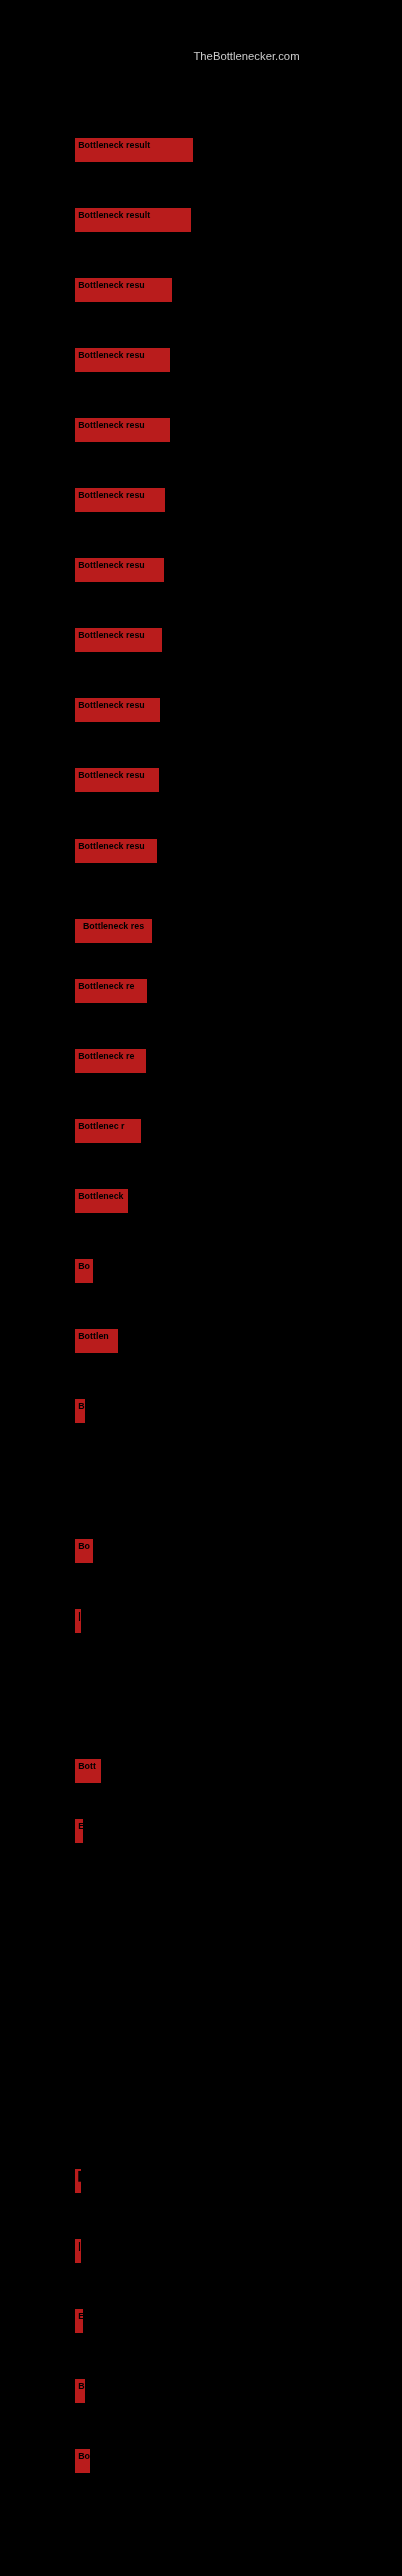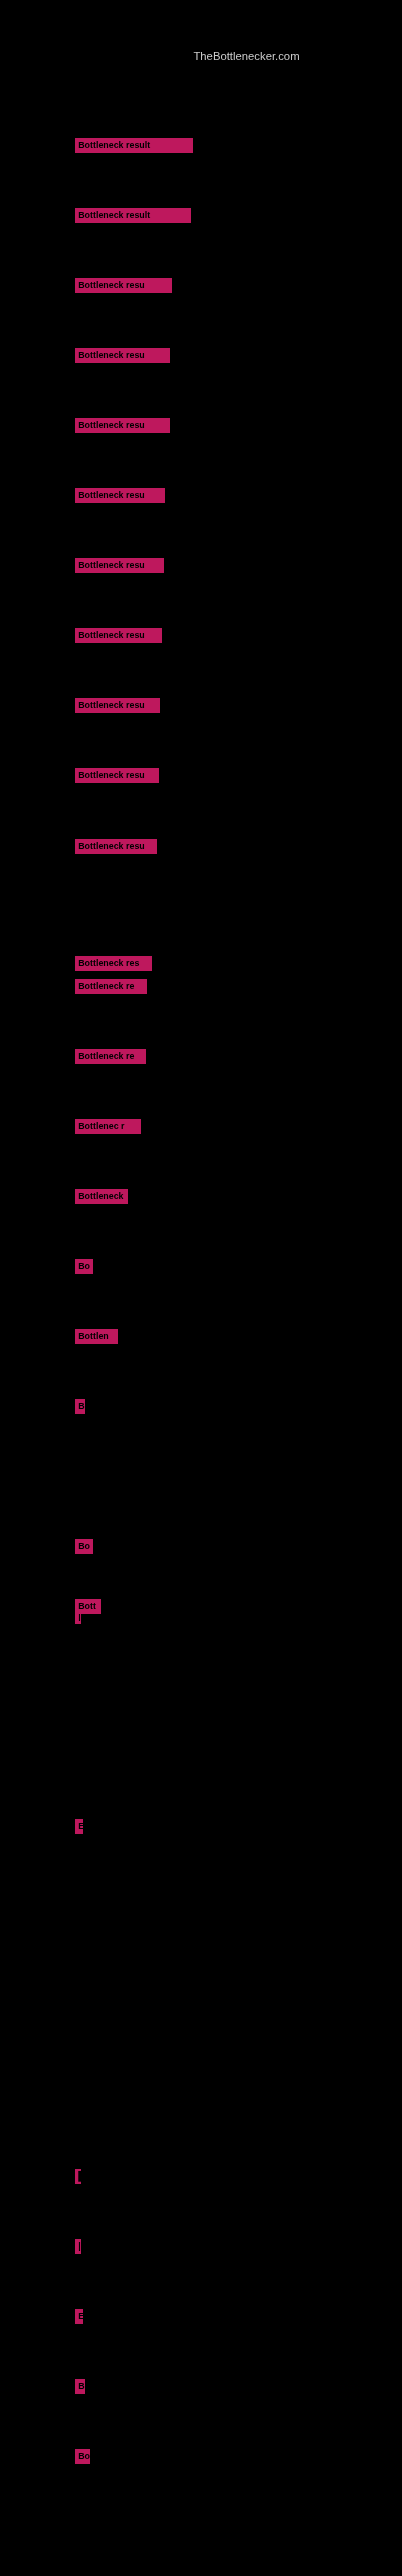--- a/index.html
+++ b/index.html
@@ -25,7 +25,7 @@
       left: 0;
     }
     .bar-label {
-      background-color: #be185d;
+      background-color: #b91c1c;
       color: #000;
       font-size: 8.9px;
       font-weight: bold;
@@ -33,7 +33,7 @@
       white-space: nowrap;
       overflow: hidden;
       display: inline-block;
-      height: 15px;
+      height: 24px;
       line-height: 11.3px;
     }
   </style>

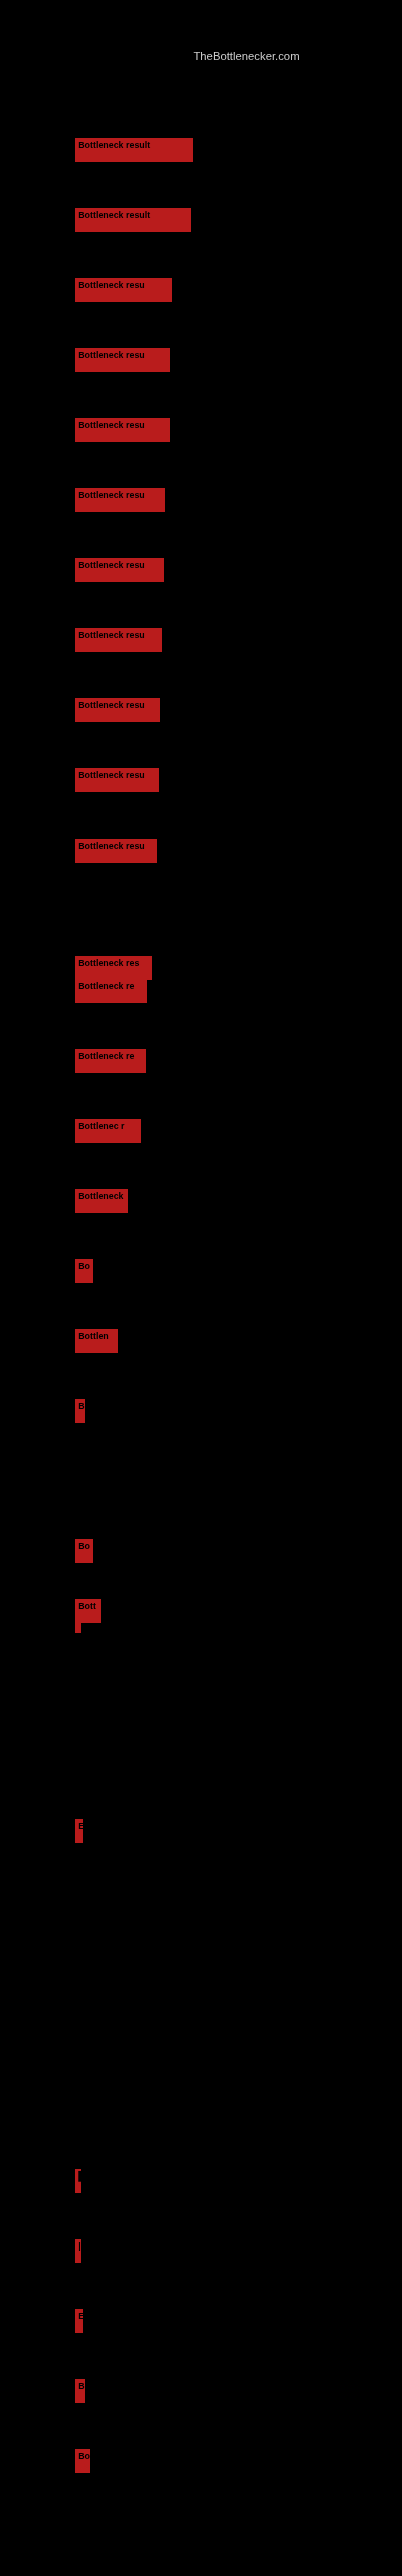--- a/index.html
+++ b/index.html
@@ -76,7 +76,7 @@
     <div class="bar-row" style="top: 729px; left: 0px;">
       <span class="bar-label" style="width: 82px;">Bottleneck resu</span>
     </div>
-    <div class="bar-row" style="top: 846px; left: 0px;">
+    <div class="bar-row" style="top: 809px; left: 0px; text-align: center;">
       <span class="bar-label" style="width: 77px;">Bottleneck res</span>
     </div>
     <div class="bar-row" style="top: 869px; left: 0px;">

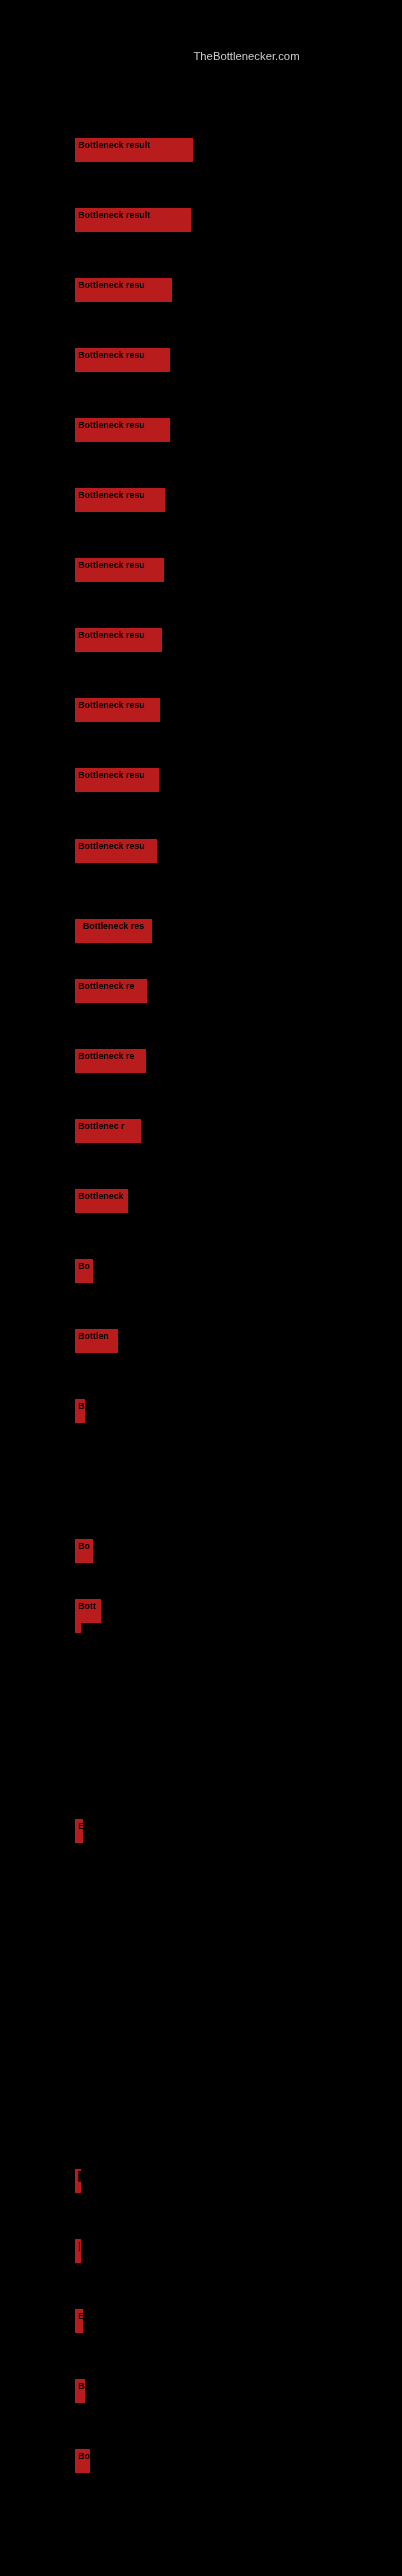--- a/index.html
+++ b/index.html
@@ -106,7 +106,7 @@
     <div class="bar-row" style="top: 1499px; left: 0px;">
       <span class="bar-label" style="width: 6.4px;">|</span>
     </div>
-    <div class="bar-row" style="top: 1489px; left: 0px; align-items: center;">
+    <div class="bar-row" style="top: 1649px; left: 0px; align-items: center;">
       <span class="bar-label" style="width: 26px;">Bott</span>
     </div>
     <div class="bar-row" style="top: 1709px; left: 0px;">

